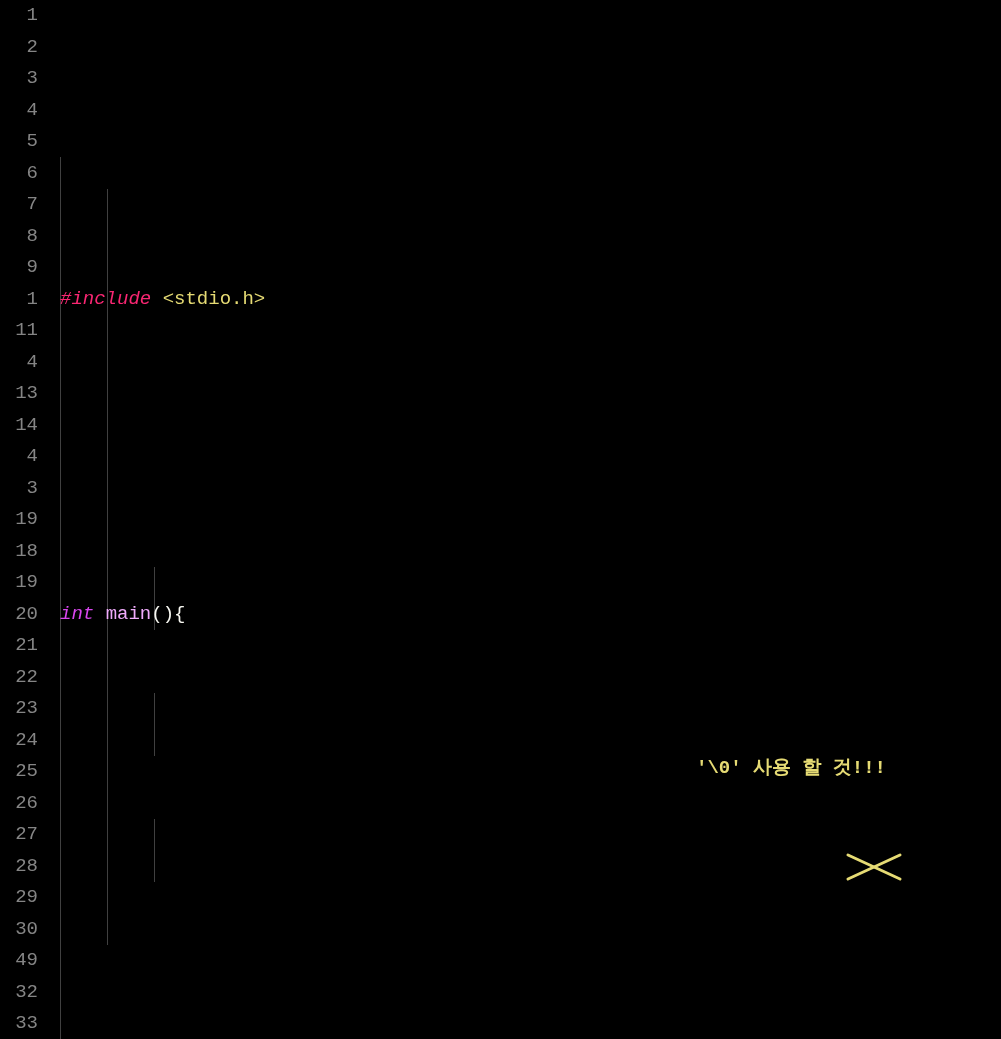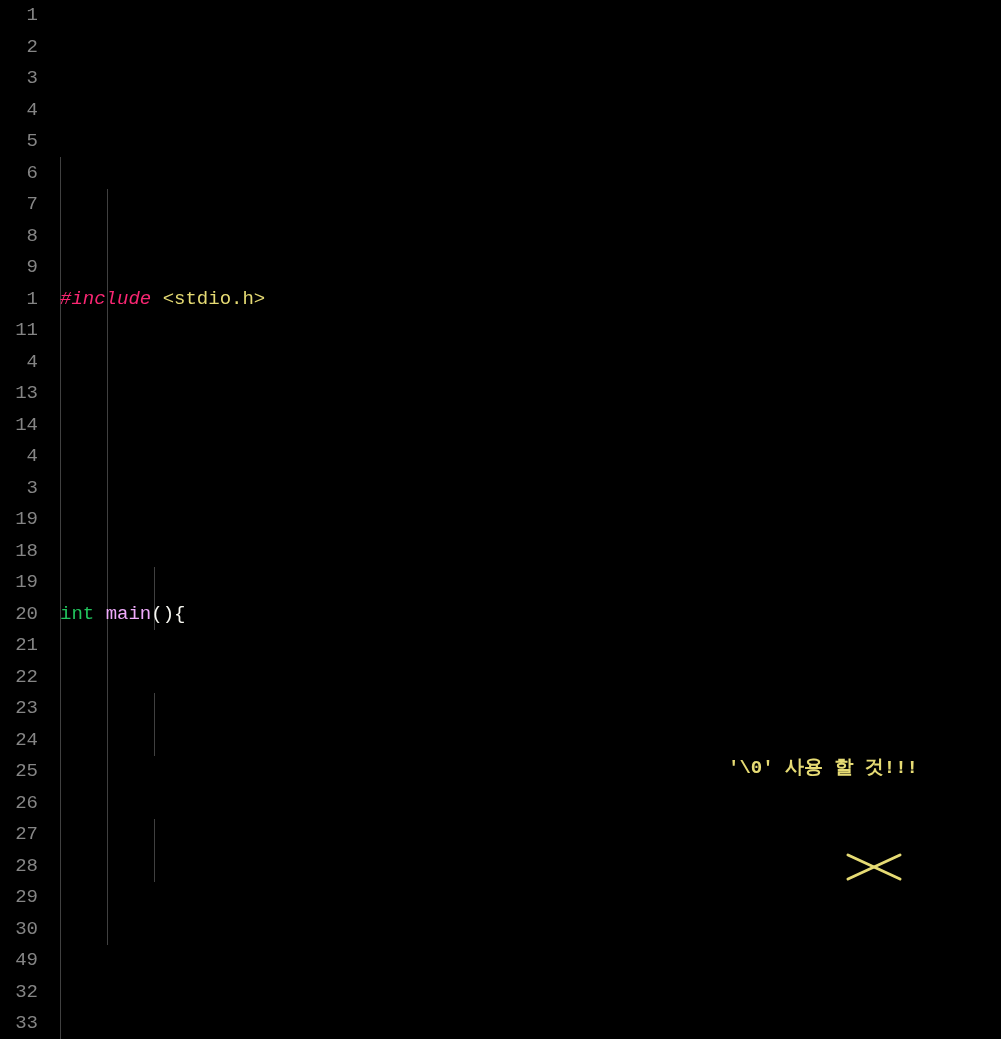--- a/index.html
+++ b/index.html
@@ -48,7 +48,7 @@
   
   .tk-preproc { color: #f92672; font-style: italic; }
   .tk-include-str { color: #e6db74; }
-  .tk-type { color: #22c55e; }
+  .tk-type { color: #d946ef; font-style: italic; }
   .tk-func { color: #f0abfc; }
   .tk-default { color: #f8f8f2; }
   .annotation {

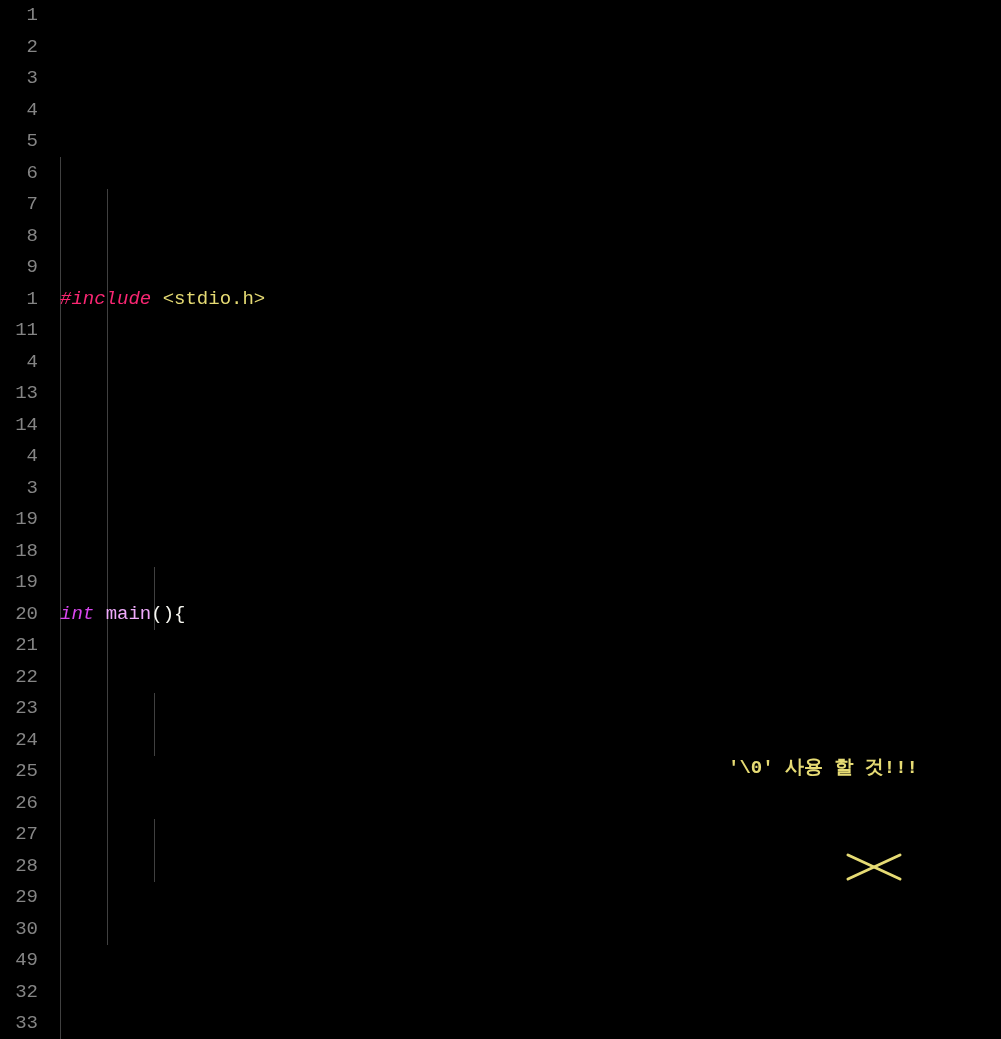--- a/index.html
+++ b/index.html
@@ -176,7 +176,7 @@
     
 
     
-    <div class="annotation" style="top:753px;left:668px;">'\0' 사용 할 것!!!</div>
+    <div class="annotation" style="top:753px;left:636px;">'\0' 사용 할 것!!!</div>
 
     
     <div class="strike" style="top:788px;left:786px;">

